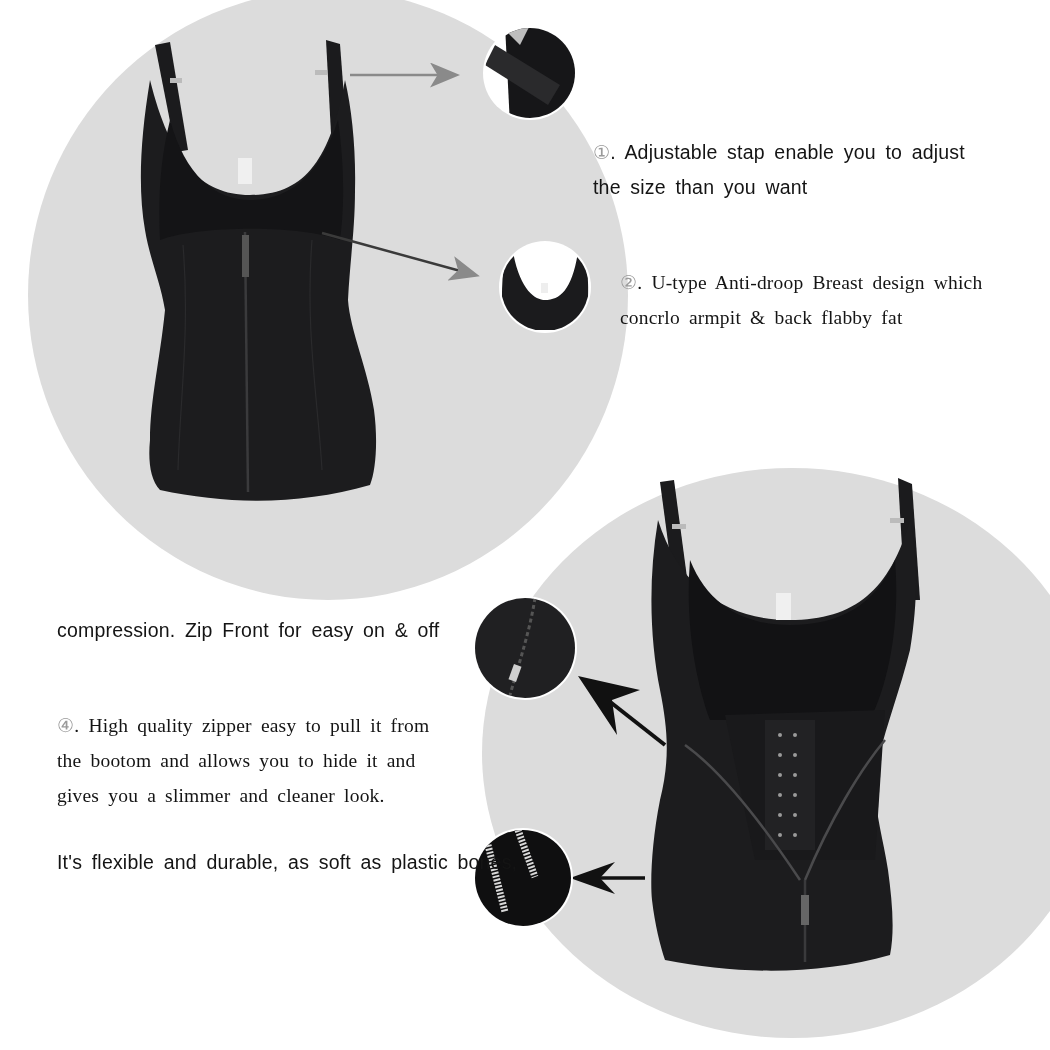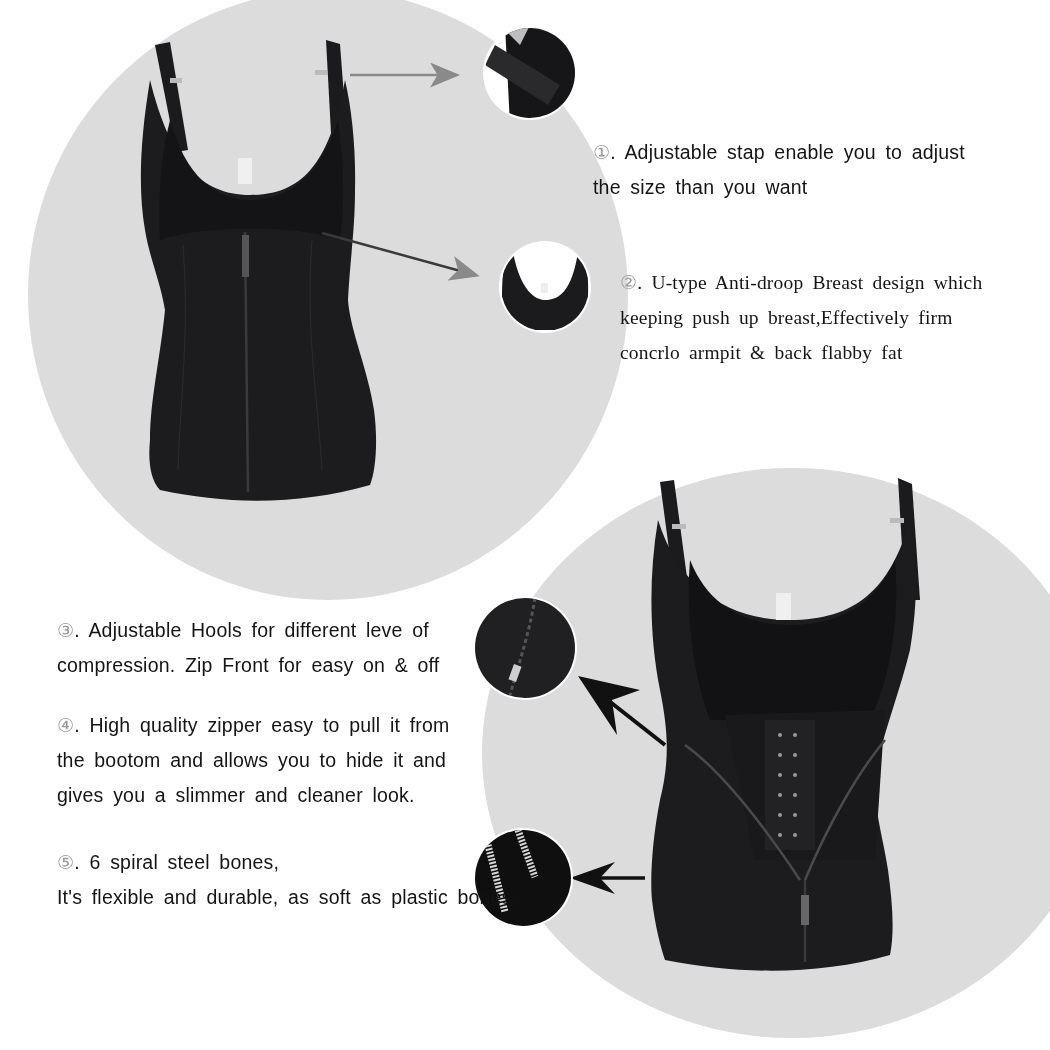--- a/index.html
+++ b/index.html
@@ -192,7 +192,6 @@
 
 <div class="feature-text" id="f2">
   <span class="line"><span class="num">②</span><span>.  U-type Anti-droop Breast design which</span></span>
-  <span class="line">keeping push up breast,Effectively firm</span>
   <span class="line">concrlo armpit &amp; back flabby fat</span>
 </div>
 

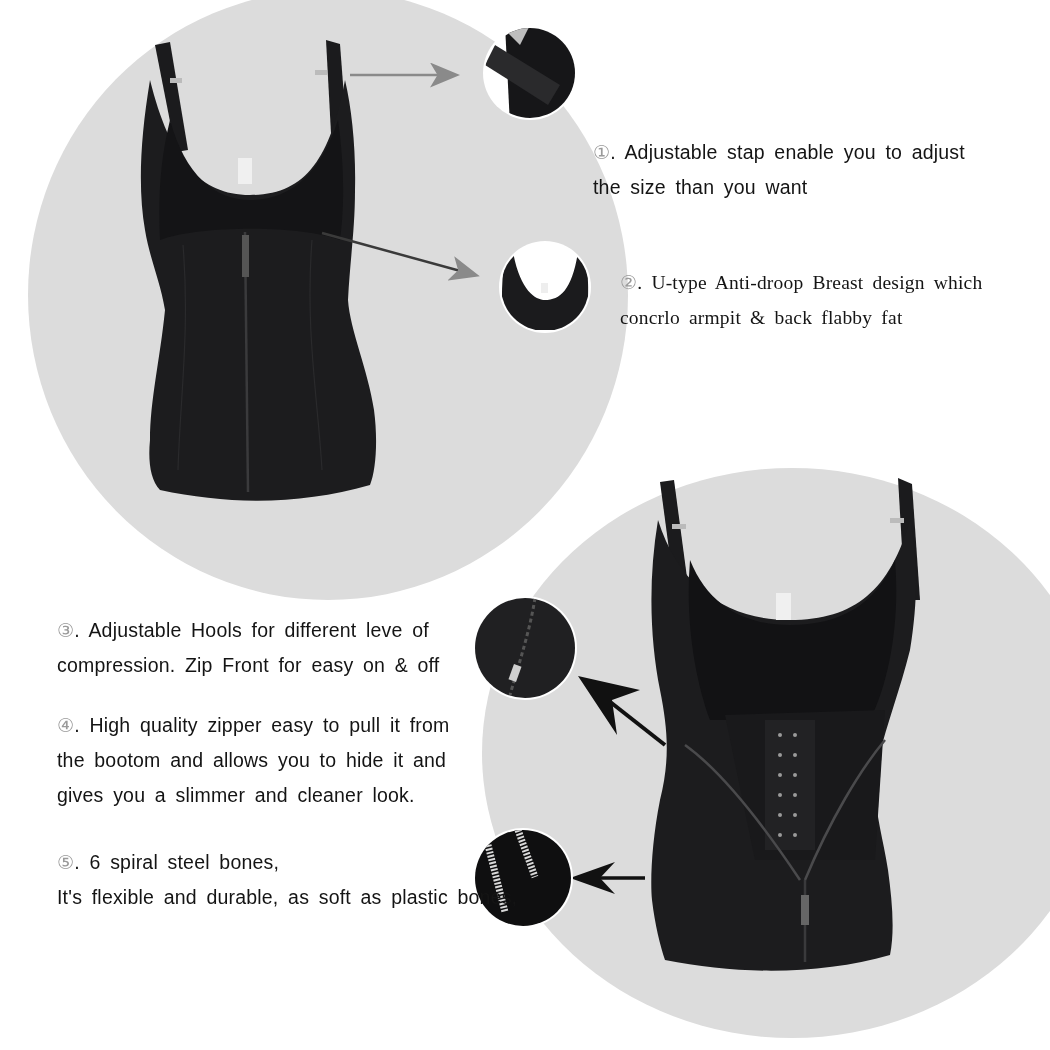--- a/index.html
+++ b/index.html
@@ -196,7 +196,6 @@
 </div>
 
 <div class="feature-text" id="f3">
-  <span class="line"><span class="num">③</span><span>.  Adjustable Hools for different leve of</span></span>
   <span class="line">compression. Zip Front for easy on &amp; off</span>
 </div>
 

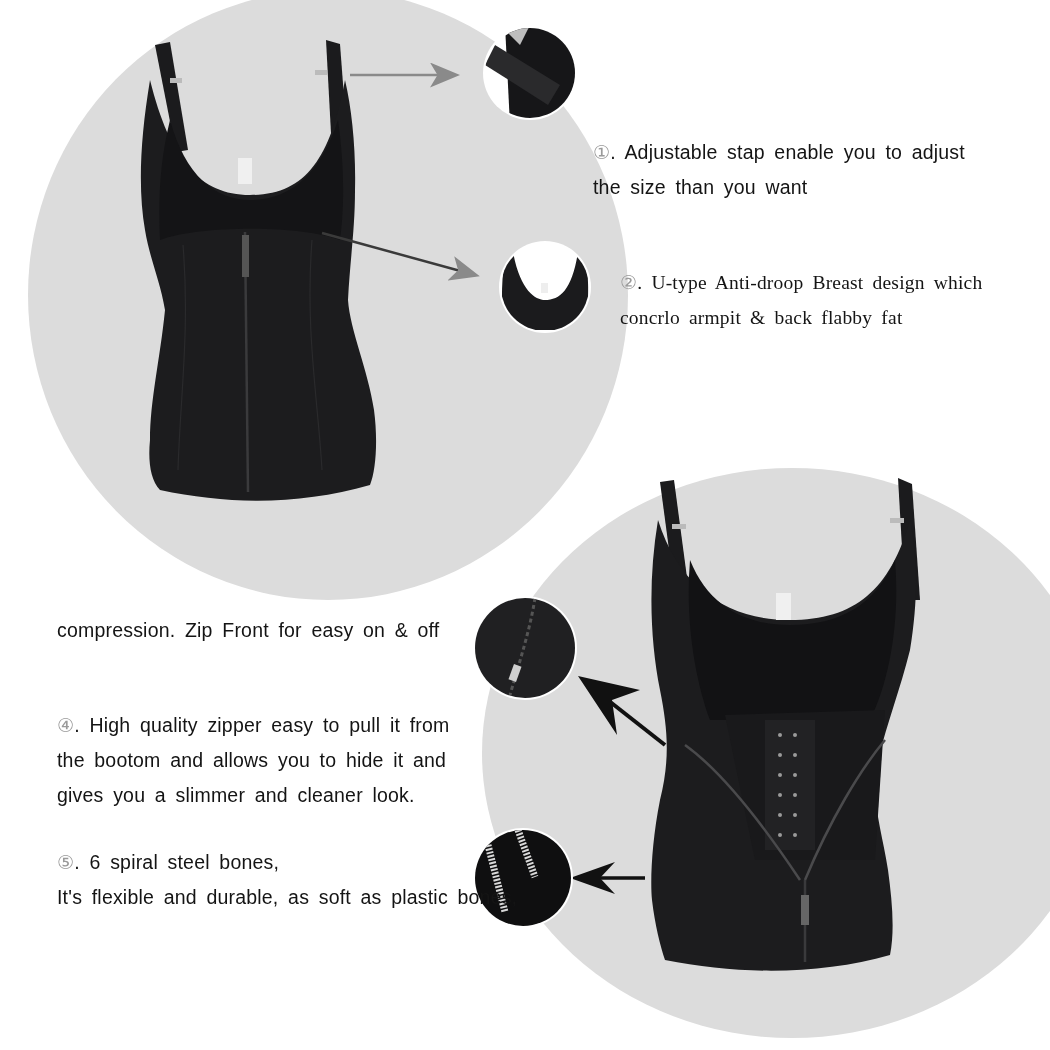--- a/index.html
+++ b/index.html
@@ -23,7 +23,7 @@
     #f1 { left: 593px; top: 95px; margin-top: 40px; }
     #f2 { left: 620px; top: 265px; font-family: Liberation Serif, serif; }
     #f3 { left: 57px; top: 613px; }
-    #f4 { left: 57px; top: 708px; }
+    #f4 { left: 57px; top: 708px; font-family: Liberation Serif, serif; }
     #f5 { left: 57px; top: 845px; }
 
     svg { position: absolute; left: 0; top: 0; }

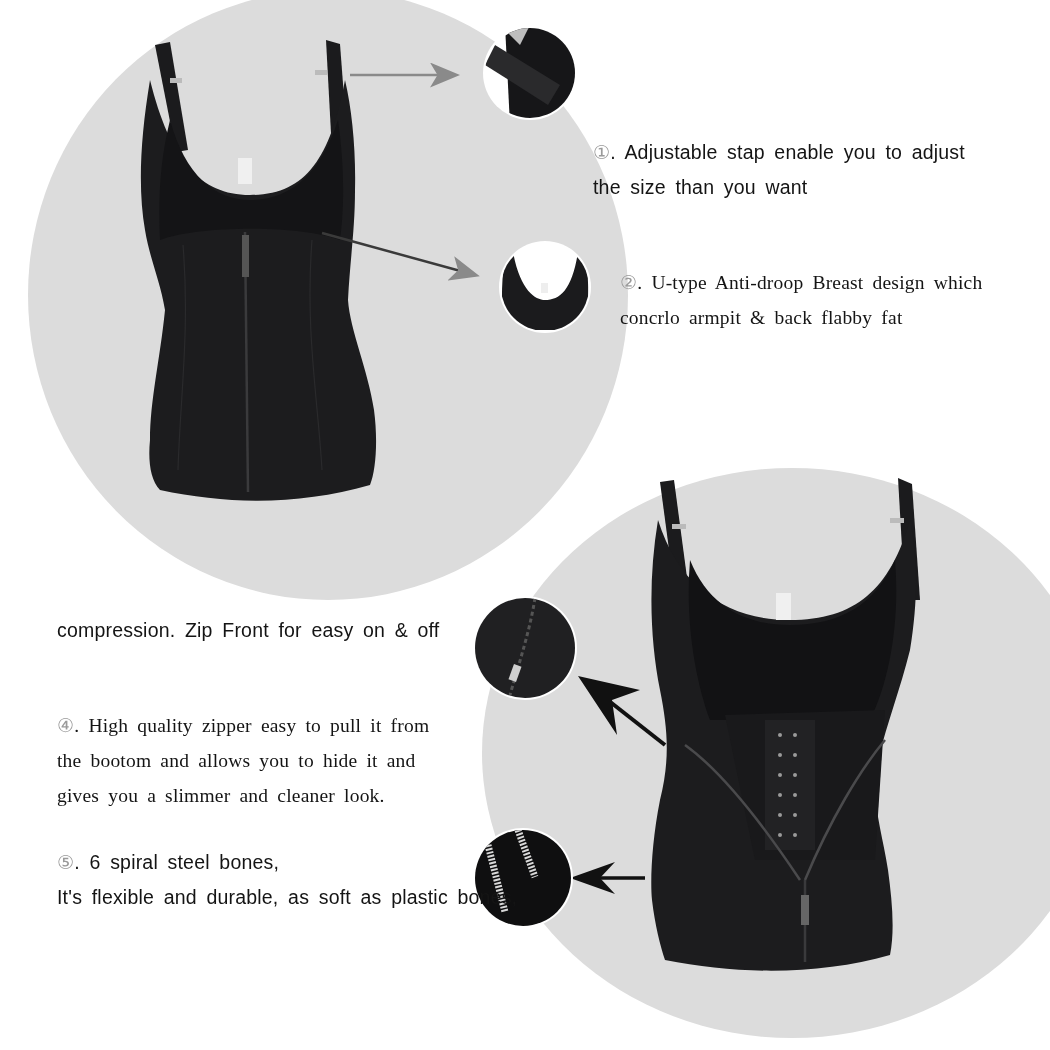--- a/index.html
+++ b/index.html
@@ -206,7 +206,6 @@
 </div>
 
 <div class="feature-text" id="f5">
-  <span class="line"><span class="num">⑤</span><span>.  6 spiral steel bones,</span></span>
   <span class="line">It's flexible and durable, as soft as plastic bones,</span>
 </div>
 

